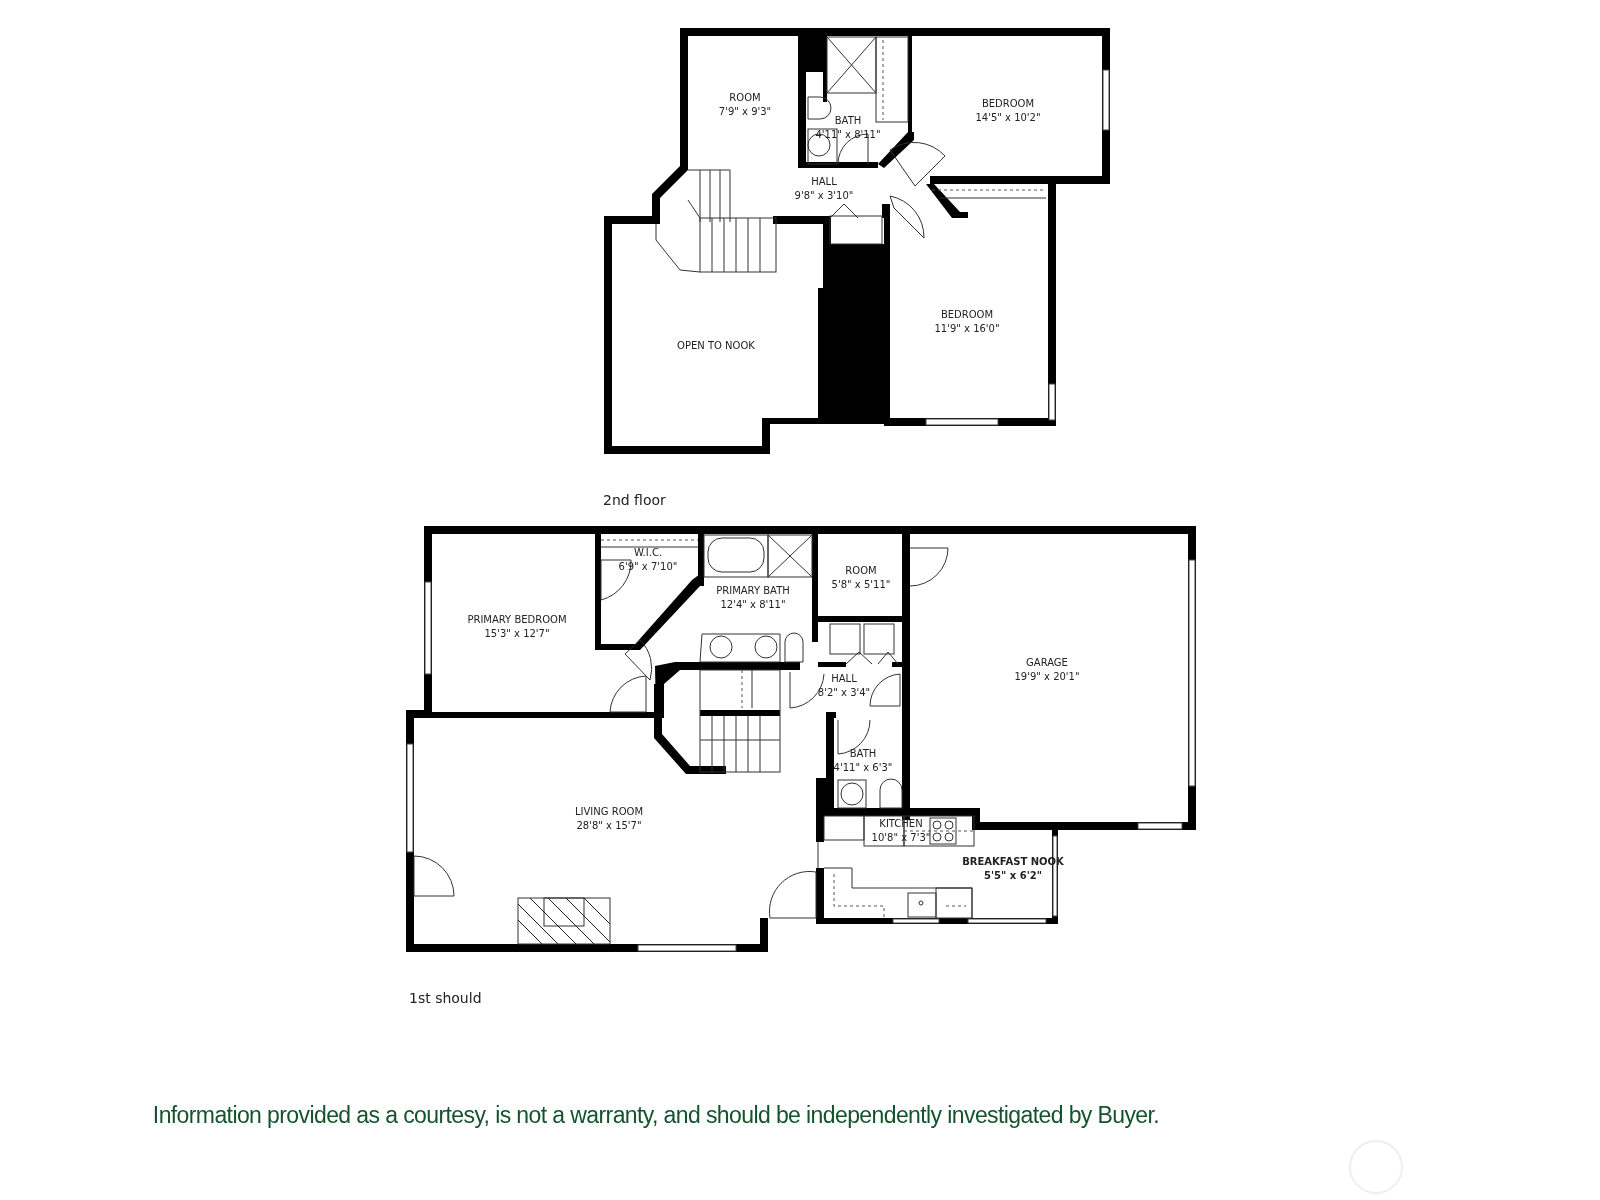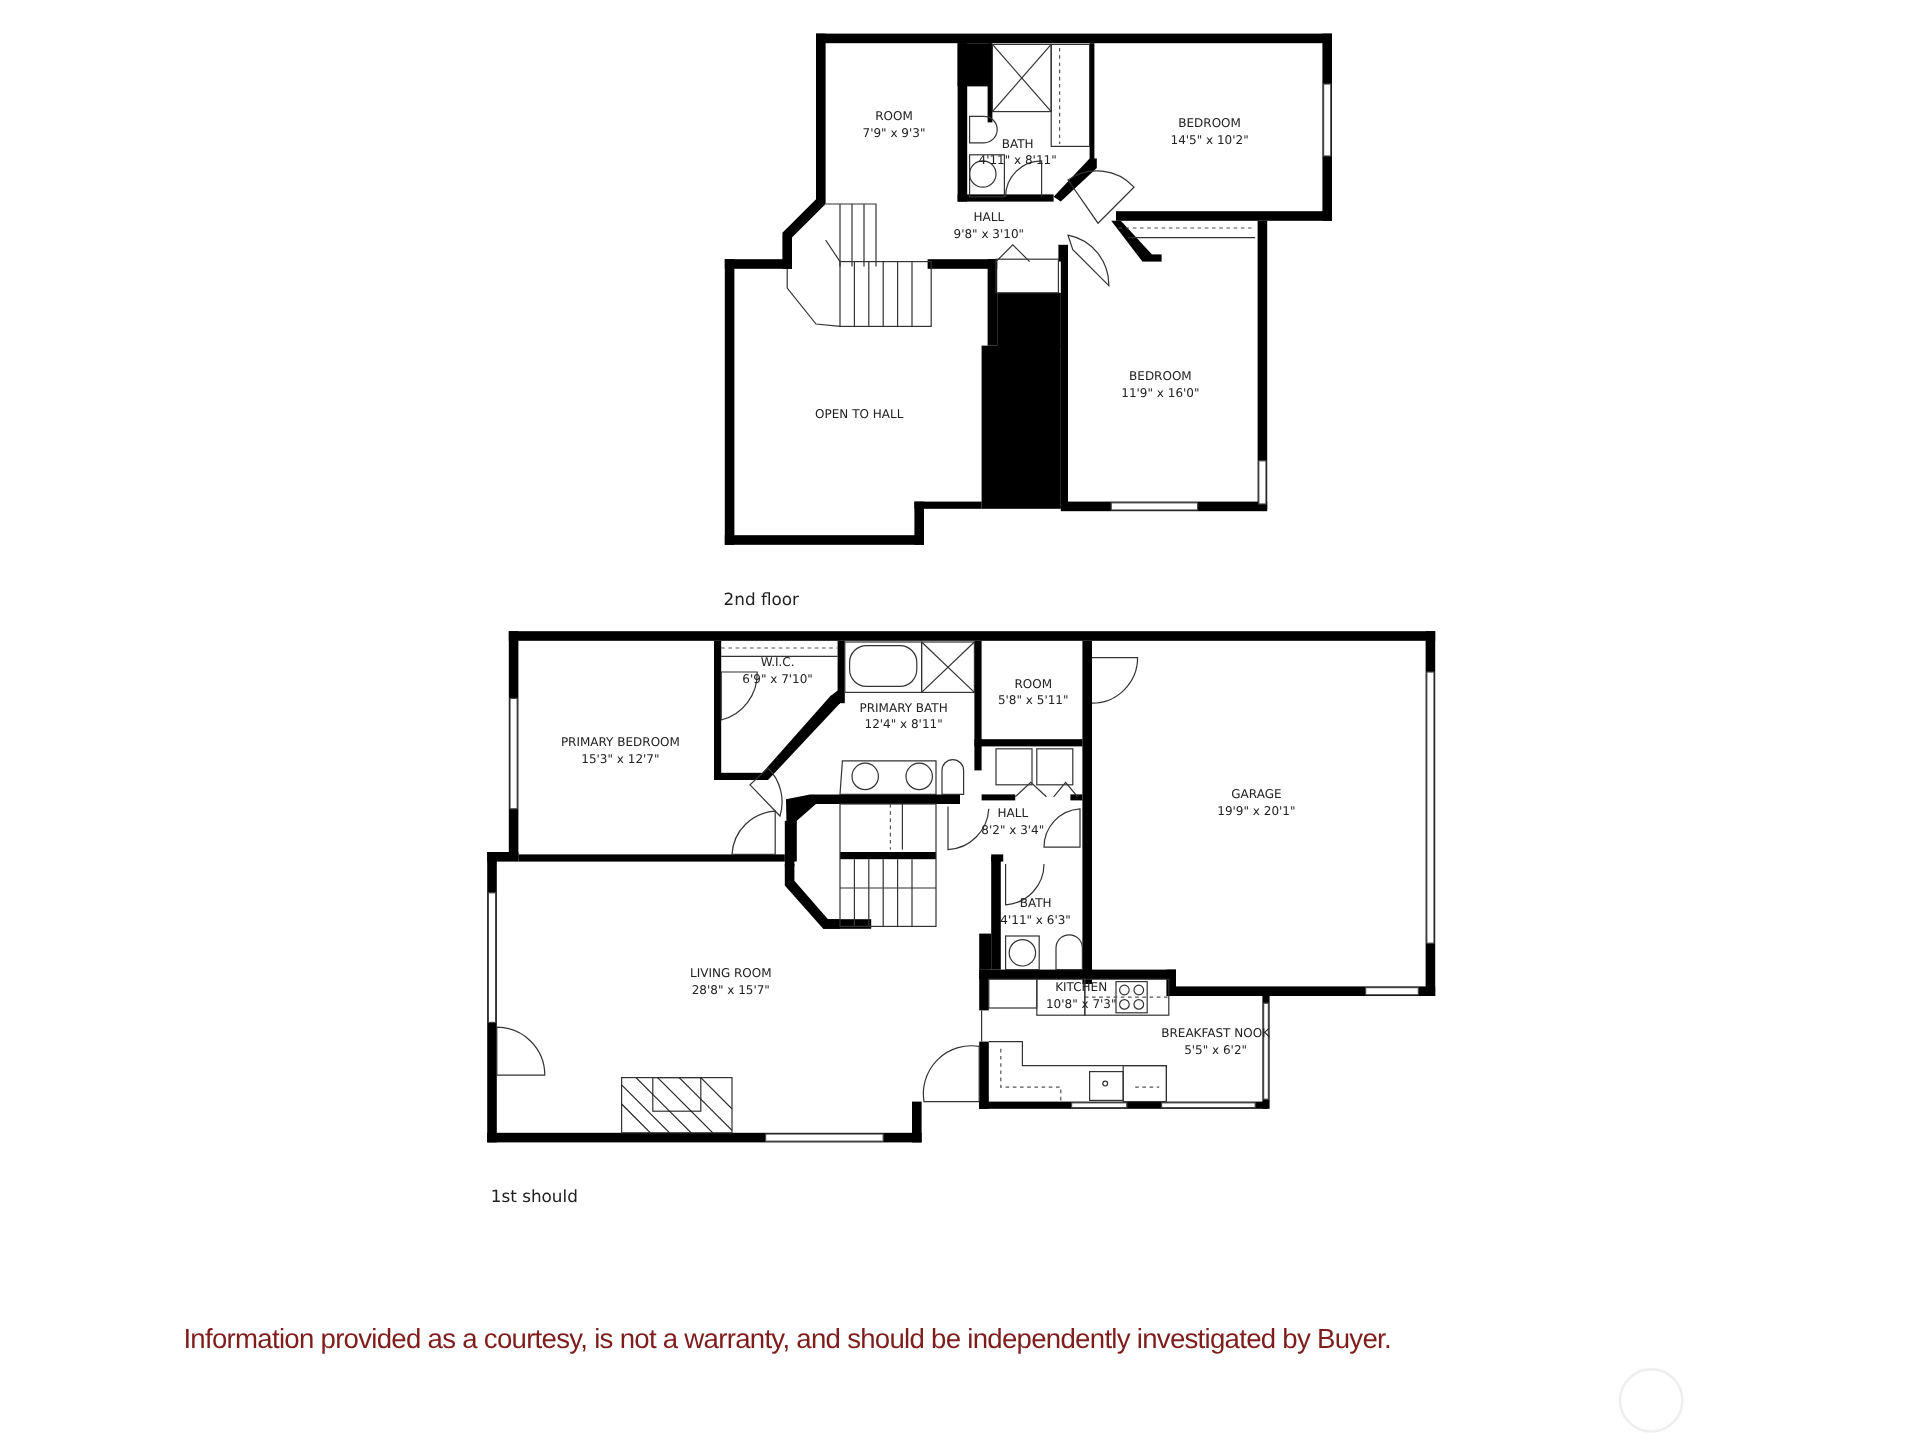--- a/index.html
+++ b/index.html
@@ -262,7 +262,7 @@
   <div>9'8" x 3'10"</div>
 </div>
 <div class="label" style="left:716px; top:346px;">
-  <div>OPEN TO HALL</div>
+  <div>OPEN TO NOOK</div>
 </div>
 <div class="label" style="left:967px; top:322px;">
   <div>BEDROOM</div>

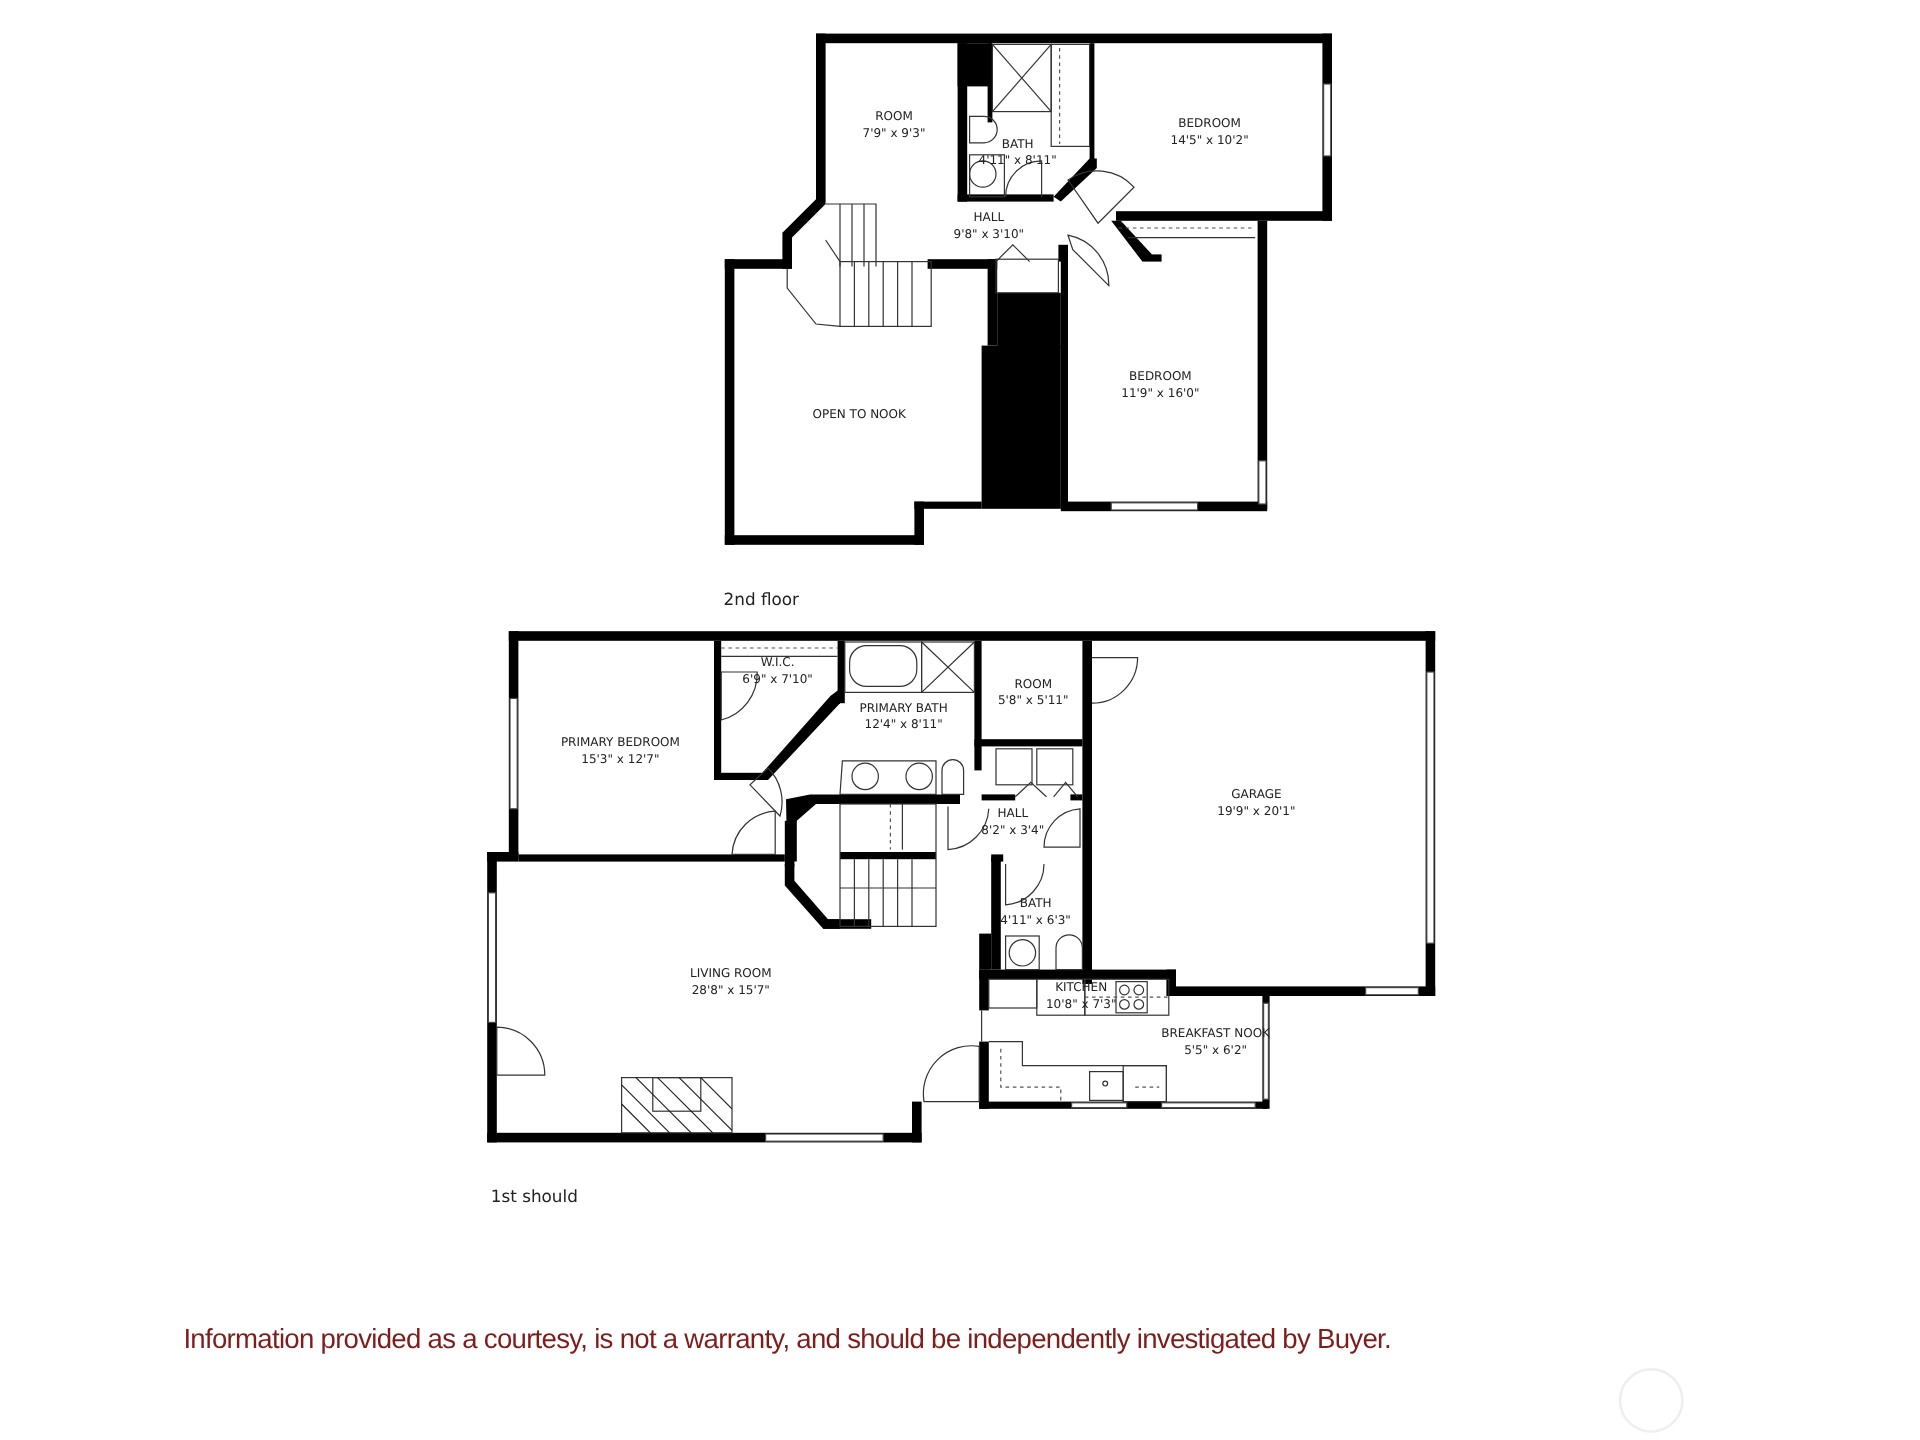--- a/index.html
+++ b/index.html
@@ -306,7 +306,7 @@
   <div>KITCHEN</div>
   <div>10'8" x 7'3"</div>
 </div>
-<div class="label" style="left:1013px; top:869px;">
+<div class="label" style="left:1013px; top:869px;font-weight:bold;">
   <div>BREAKFAST NOOK</div>
   <div>5'5" x 6'2"</div>
 </div>

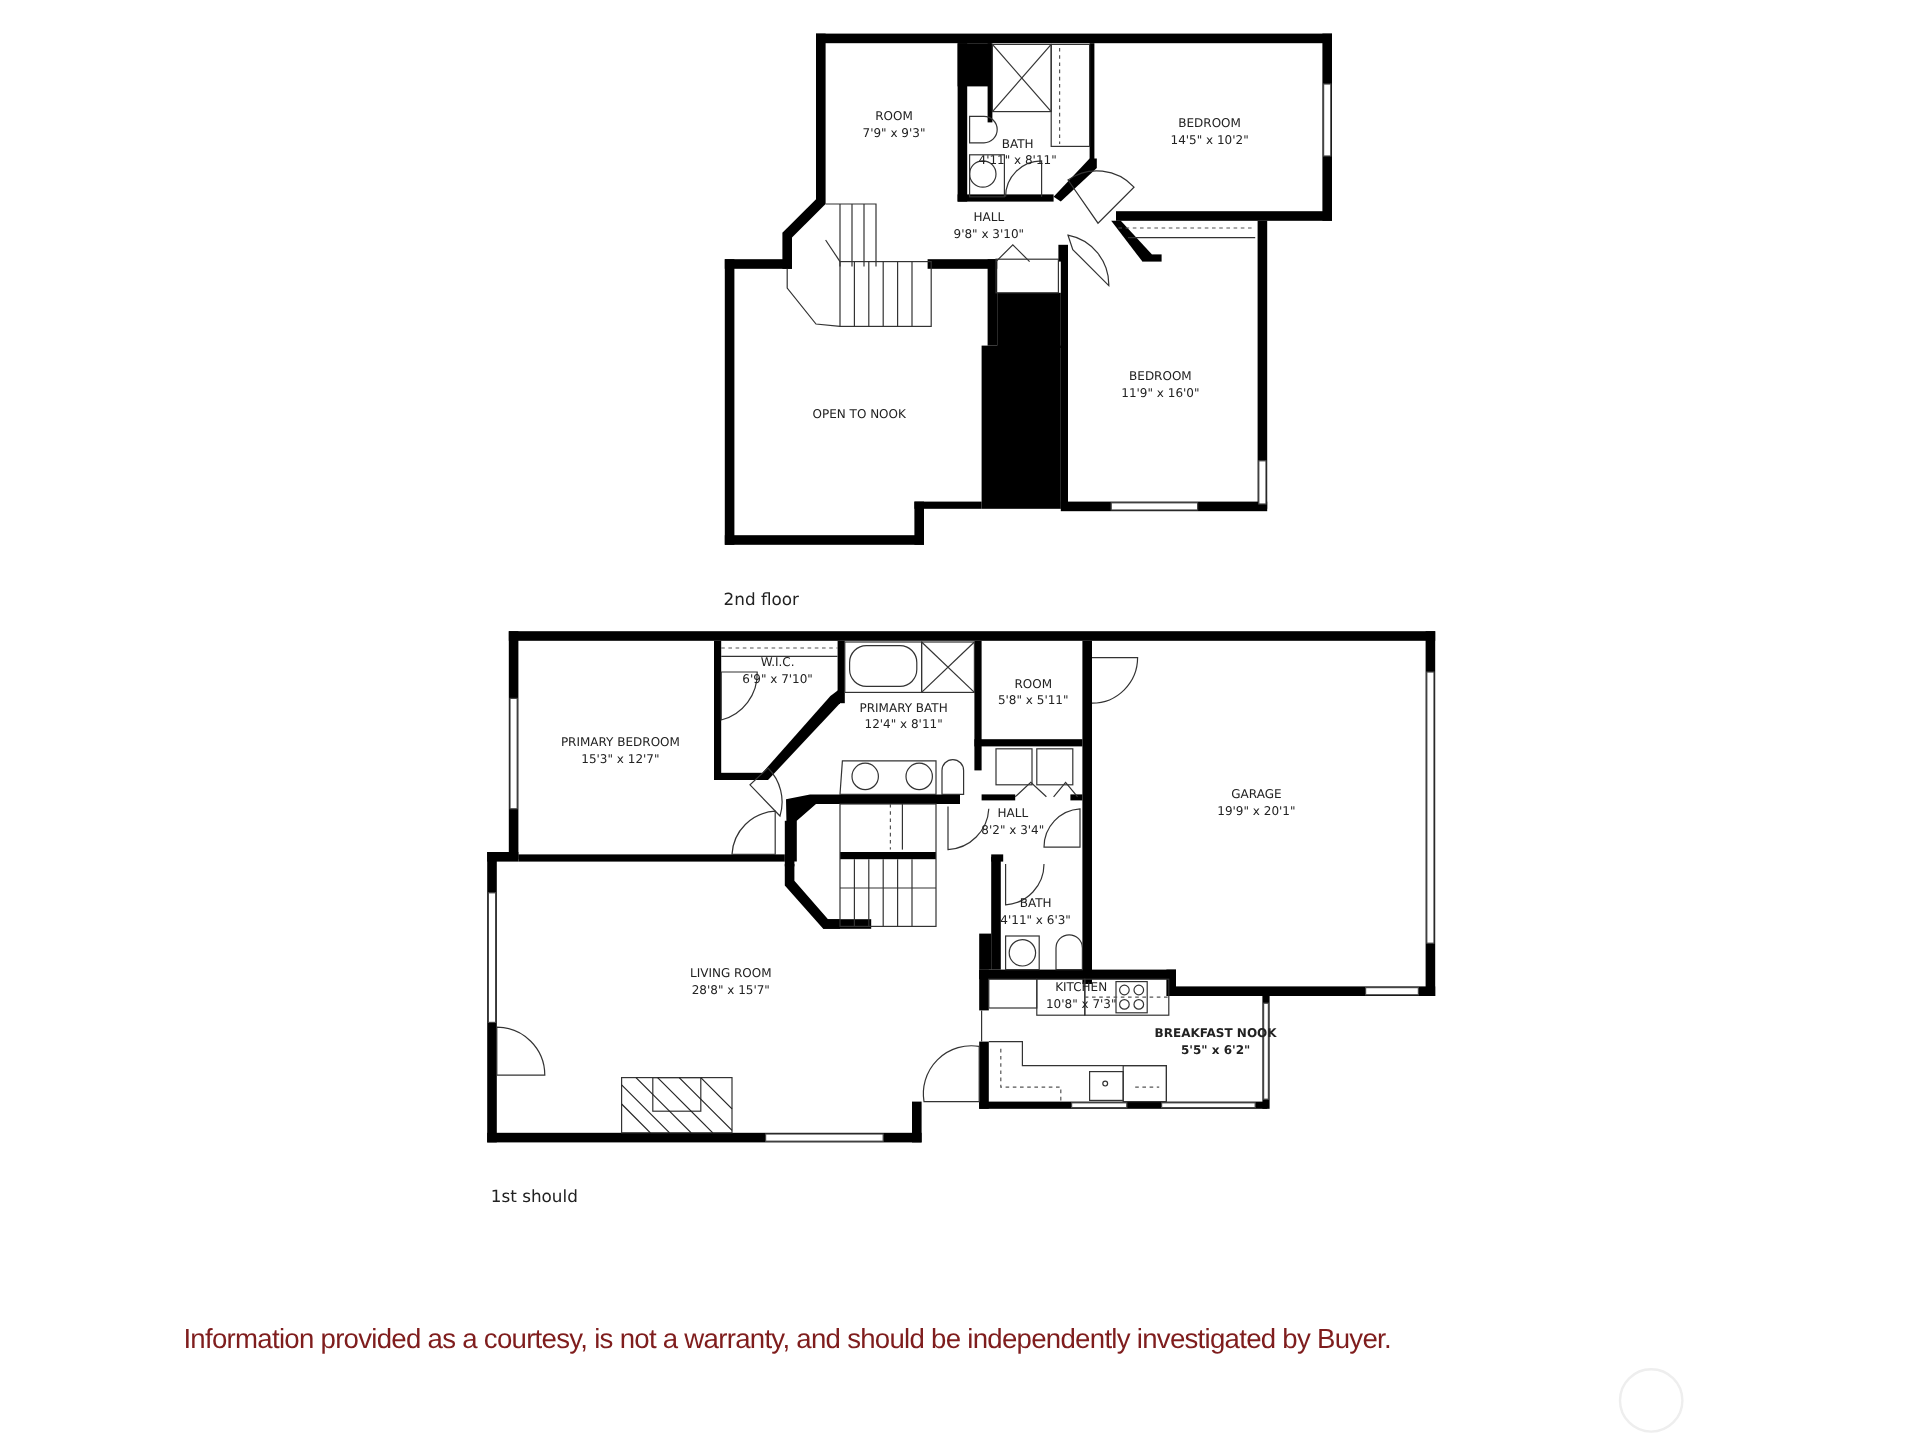--- a/index.html
+++ b/index.html
@@ -14,7 +14,7 @@
            transform: translate(-50%, -50%); white-space: nowrap; color: #222; }
   .floor-label { position: absolute; font-size: 14px; color: #222; }
   .disclaimer { position: absolute; left: 0; width: 1312px; top: 1102px; text-align: center;
-                font-family: "Liberation Sans", sans-serif; font-size: 23px; color: #7f1d1d;
+                font-family: "Liberation Sans", sans-serif; font-size: 23px; color: #14532d;
                 letter-spacing: -0.6px; }
   .logo { position: absolute; left: 1349px; top: 1140px; width: 50px; height: 50px;
           border-radius: 50%; border: 2px solid #eeeeee; }

